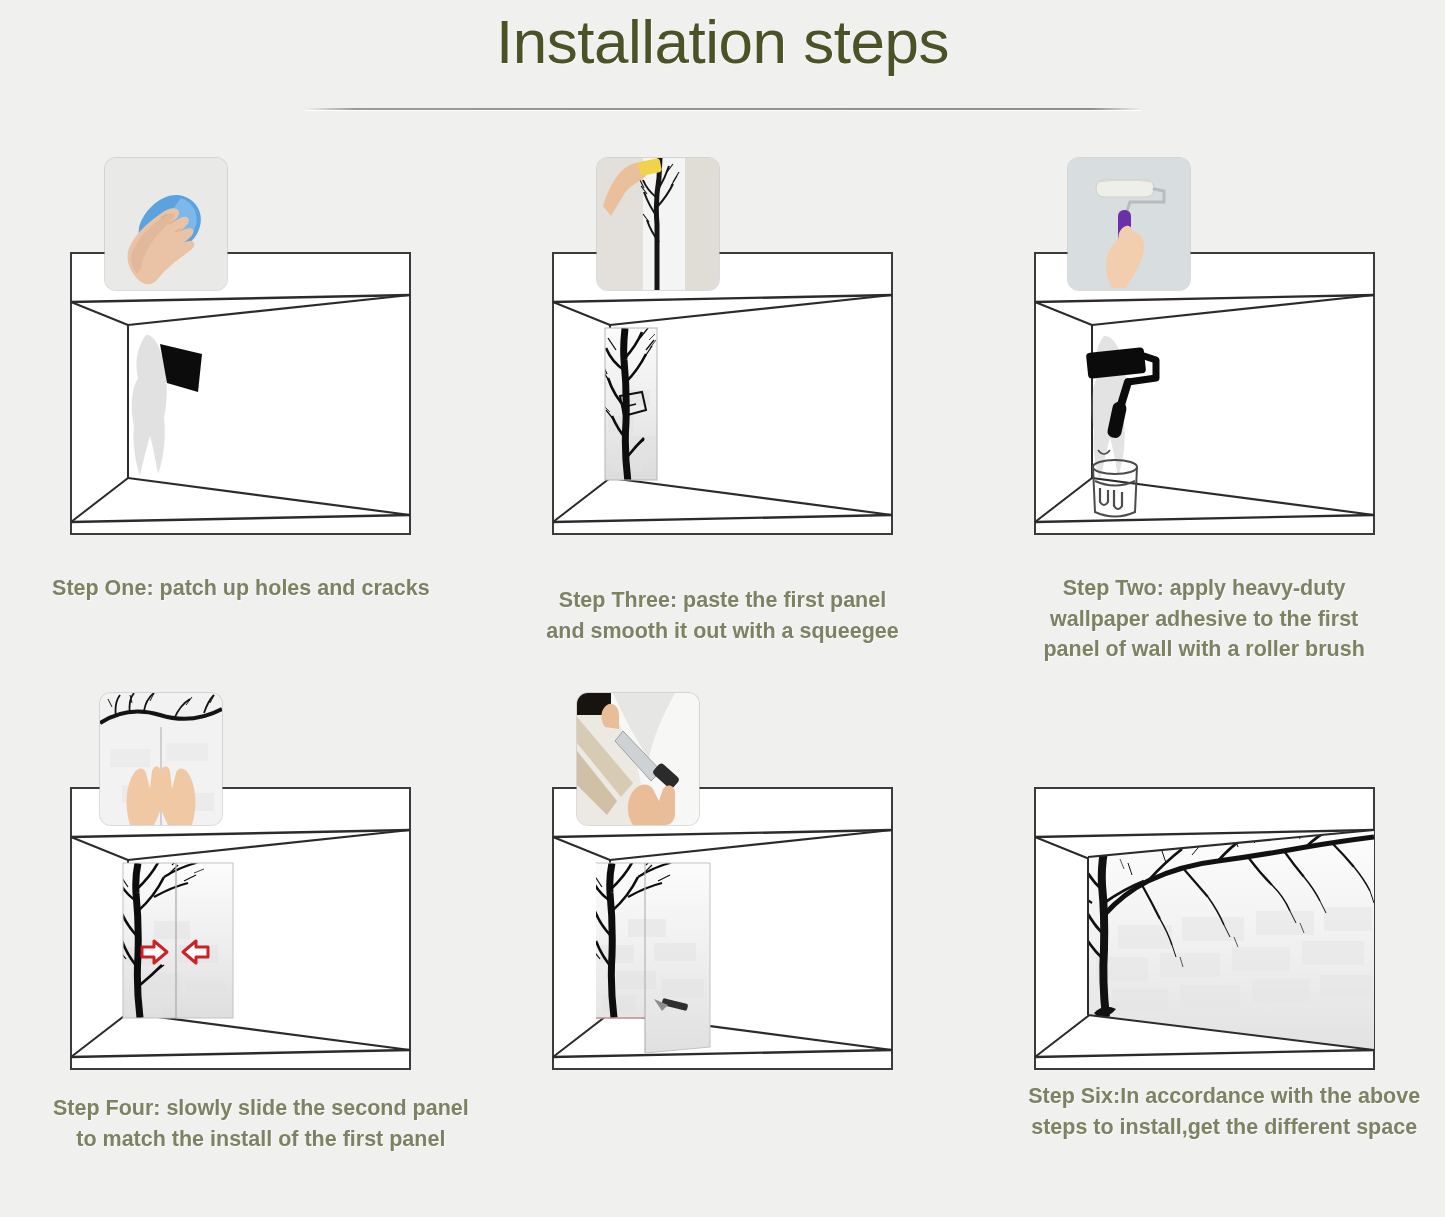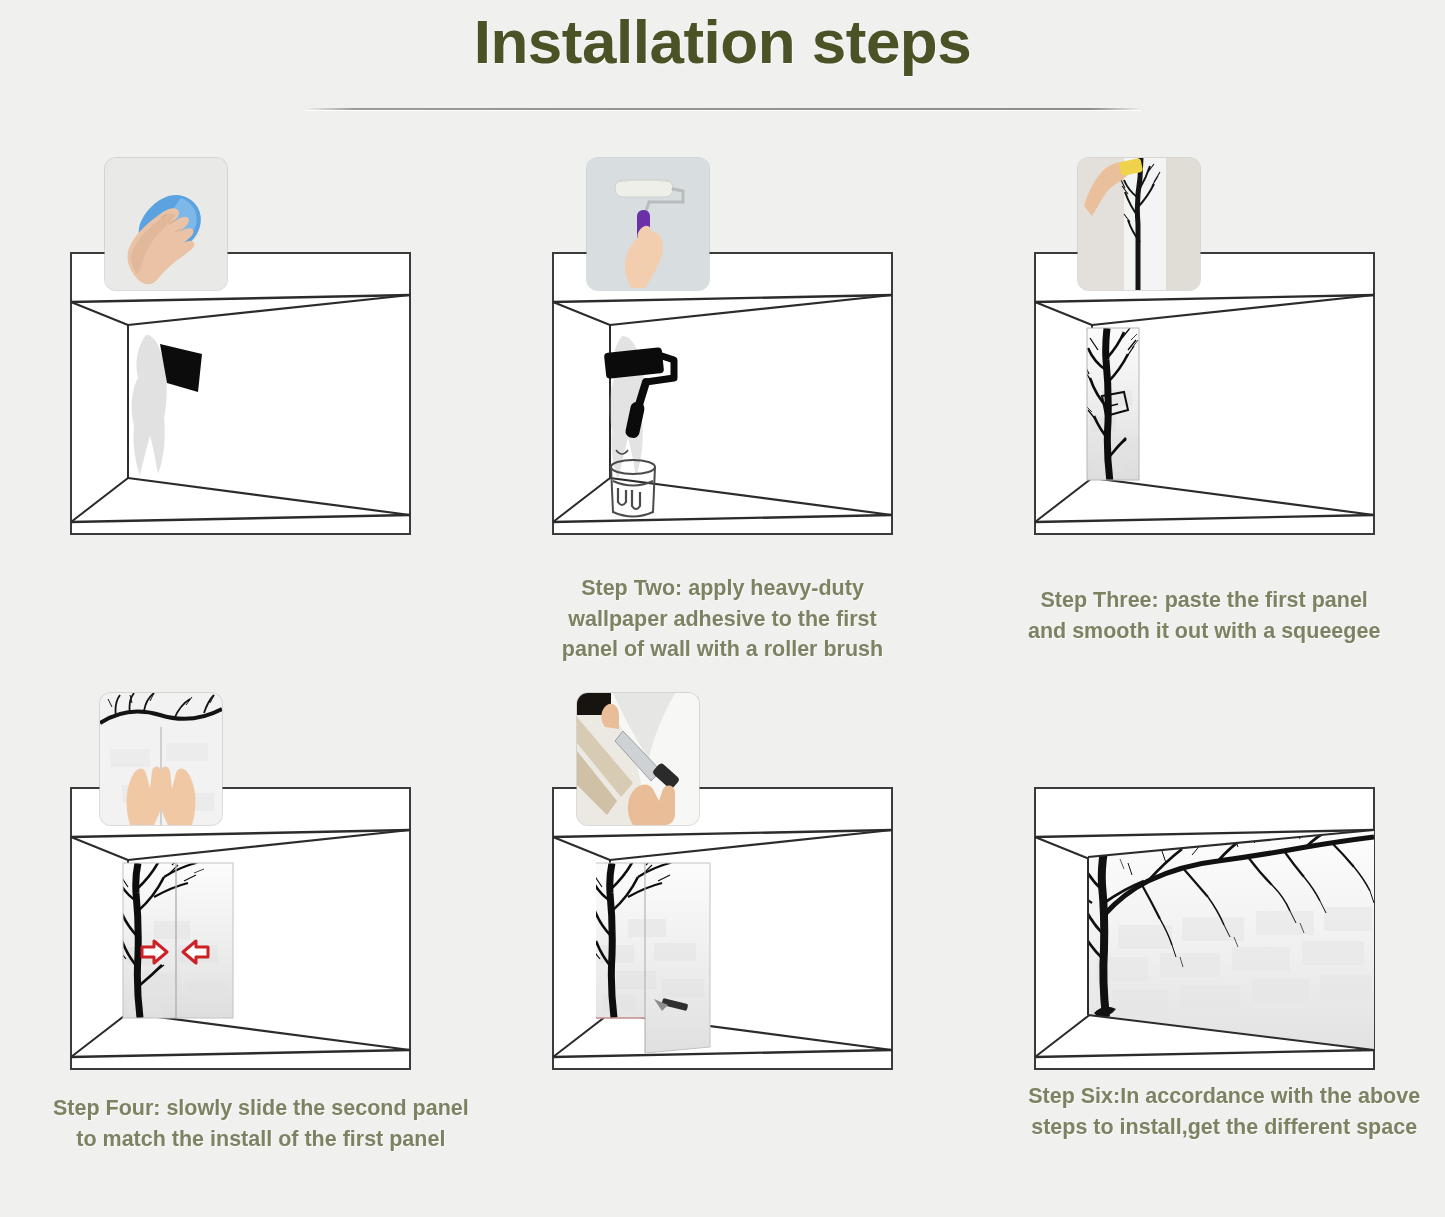--- a/index.html
+++ b/index.html
@@ -13,7 +13,7 @@
   
   #header{width:100%;padding-top:8px;text-align:center;}
   #page-title{
-    font-size:62px;font-weight:bold;color:#4a5226;
+    font-size:62px;font-weight:normal;color:#4a5226;
     letter-spacing:-0.5px;line-height:1.1;
     text-shadow:1px 1px 0 rgba(255,255,255,.7);
   }

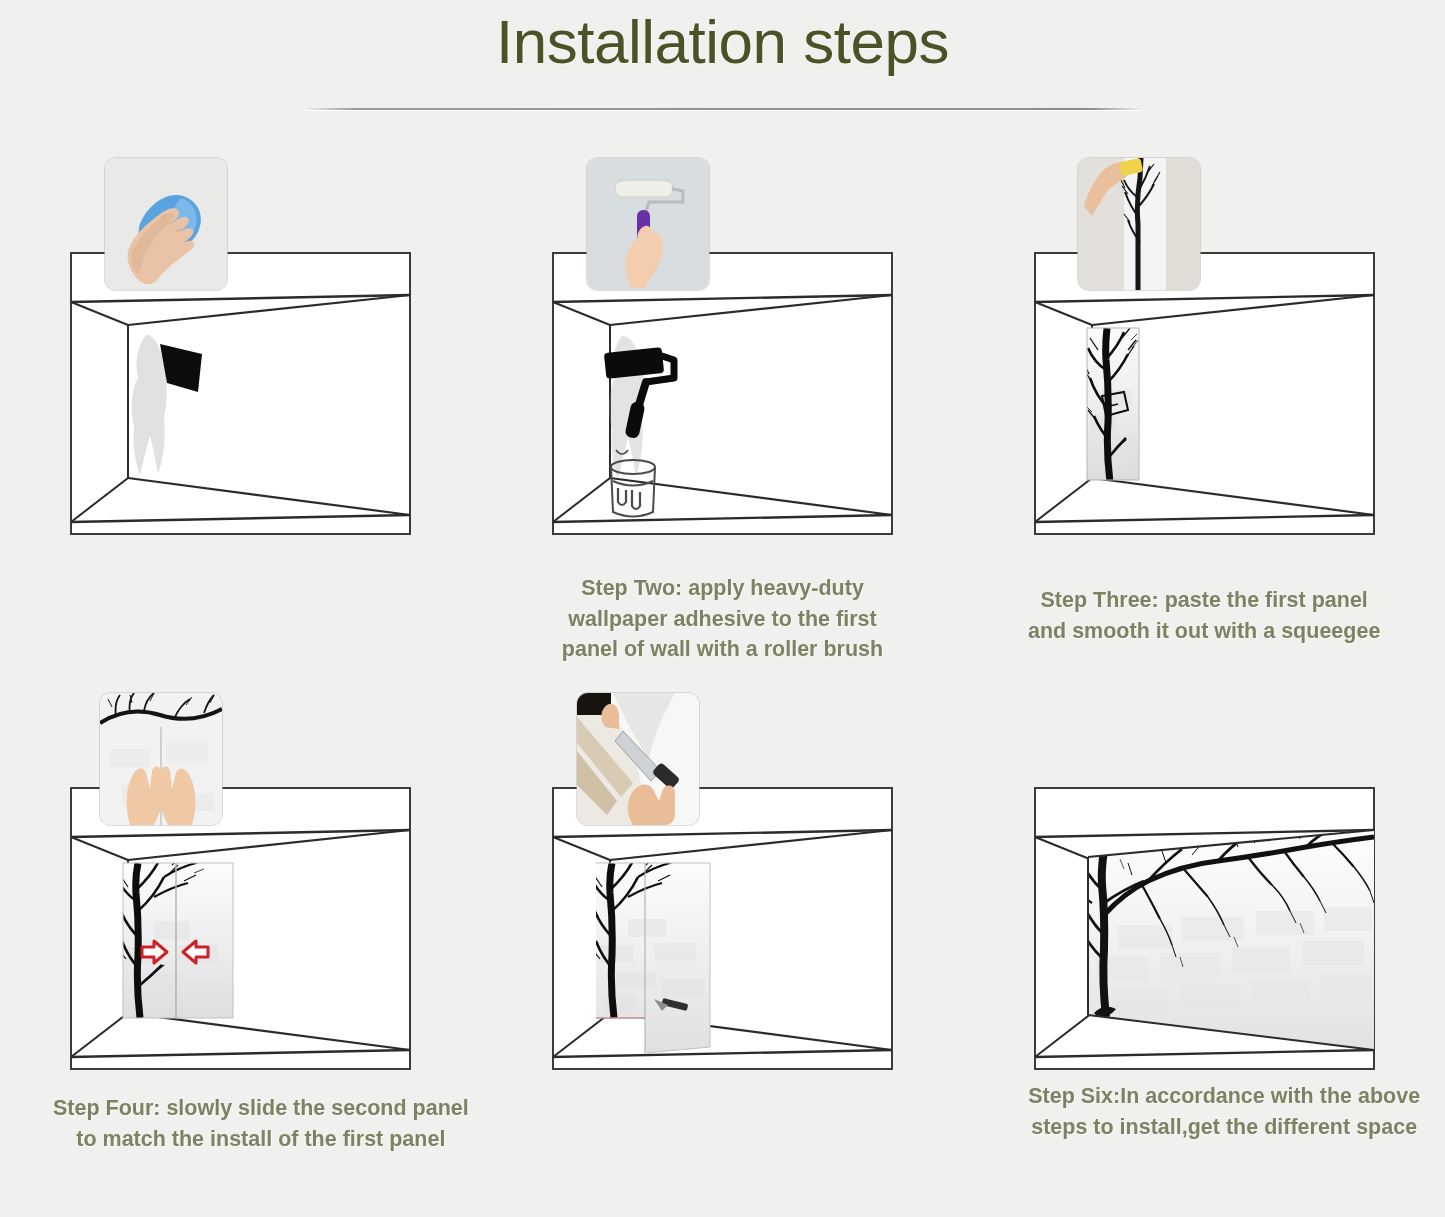--- a/index.html
+++ b/index.html
@@ -93,6 +93,7 @@
       </div>
     </div>
     <div class="caption cap-r1">
+      <span class="cap-line">Step One: patch up holes and cracks</span>
     </div>
   </div>
 

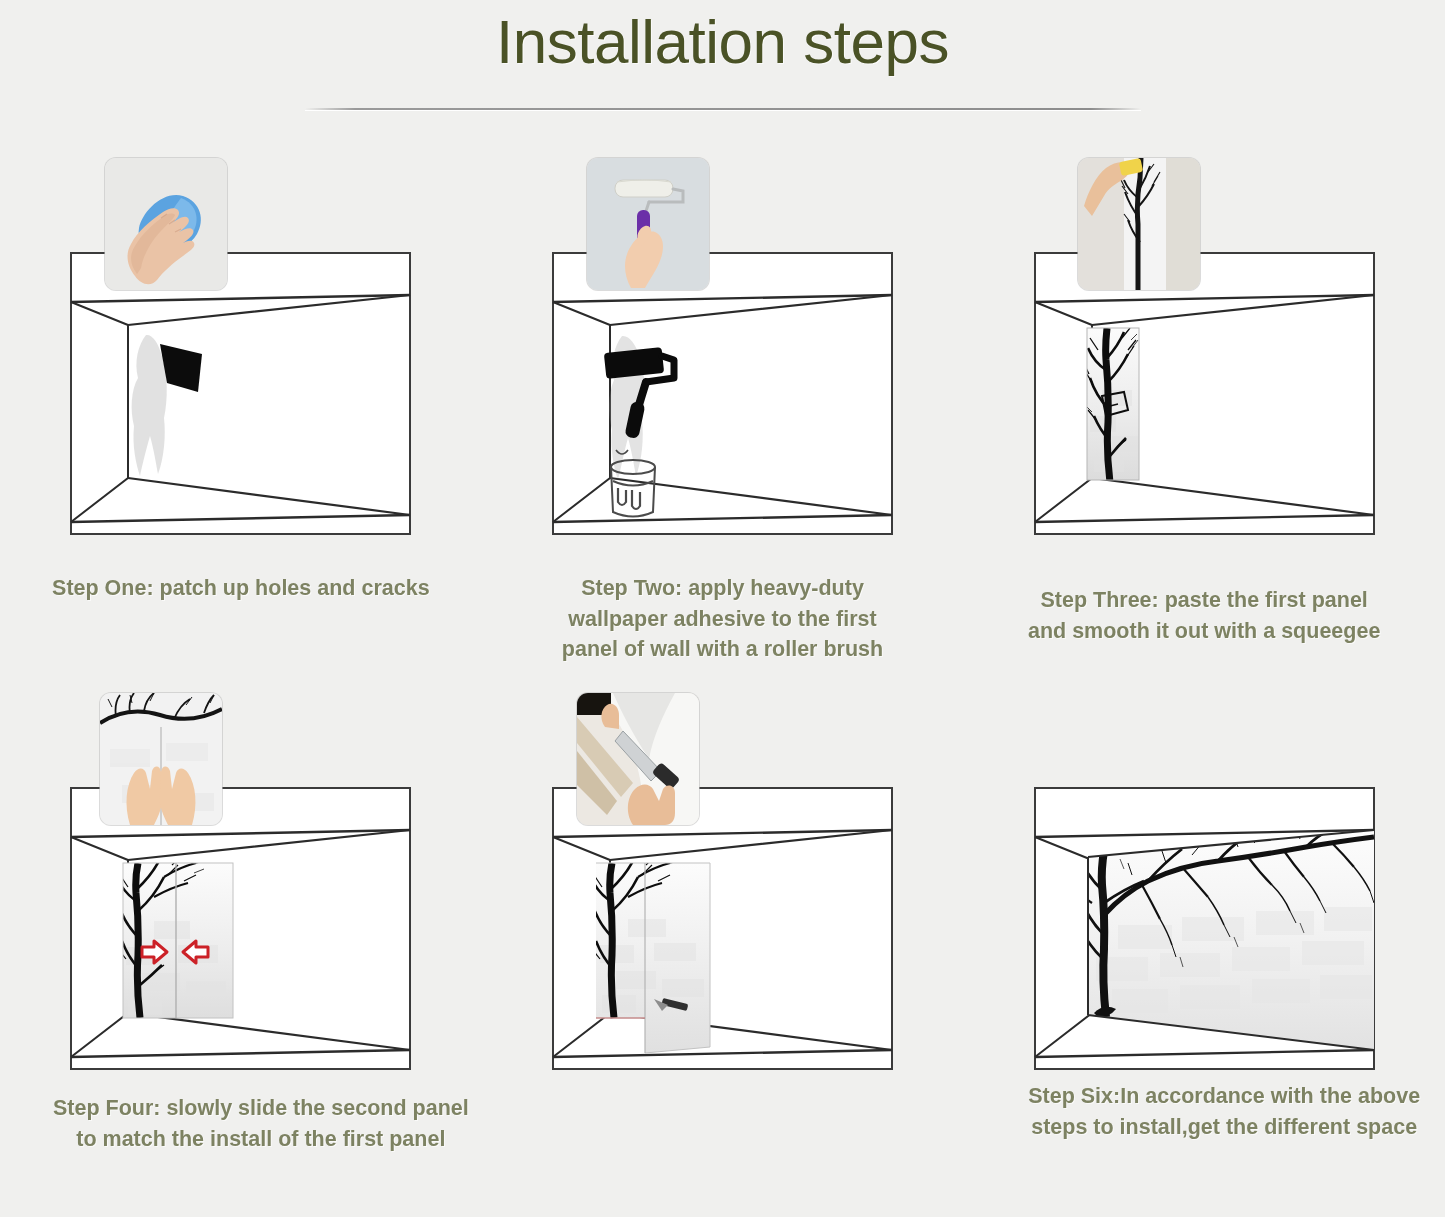--- a/index.html
+++ b/index.html
@@ -99,53 +99,6 @@
 
   <div class="step">
     <div class="step-visual">
-      <div class="inset" style="left:105px;">
-        <svg width="122" height="132" viewBox="0 0 122 132">
-          <rect width="122" height="132" fill="#d8dde0"></rect>
-          <rect x="28" y="22" width="58" height="17" rx="8" fill="#efefe9" stroke="#cfcfc8" stroke-width="1"></rect>
-          <path d="M30 24 Q58 20 84 24" stroke="#d9d9d0" stroke-width="1.2" fill="none"></path>
-          <path d="M86 31 L96 33 L96 44 L62 44" stroke="#b9bcbd" stroke-width="3" fill="none" stroke-linecap="round"></path>
-          <path d="M62 44 L58 56" stroke="#b9bcbd" stroke-width="3" fill="none" stroke-linecap="round"></path>
-          <rect x="50" y="52" width="13" height="36" rx="6" fill="#6b2fa8"></rect>
-          <path d="M44 130 C36 116 36 100 44 88 C50 78 60 72 68 74 C76 77 78 88 74 100 C70 112 62 122 58 130Z" fill="#f2cdae"></path>
-          <path d="M52 86 C48 78 52 70 58 68 C62 67 65 70 64 75 C63 80 58 84 54 88Z" fill="#f2cdae"></path>
-        </svg>
-      </div>
-      <div class="room-wrap">
-        <svg class="room-svg" width="345" height="290" viewBox="0 0 345 290">
-          <rect x="3" y="3" width="339" height="281" fill="#ffffff" stroke="#3b3b3b" stroke-width="2"></rect>
-          <path d="M3 52 L60 75 L60 228 L3 272" fill="none" stroke="#2b2b2b" stroke-width="2"></path>
-          <path d="M3 52 L342 45" fill="none" stroke="#2b2b2b" stroke-width="2.4"></path>
-          <path d="M3 272 L342 265" fill="none" stroke="#2b2b2b" stroke-width="2.4"></path>
-          <path d="M60 75 L342 45 M60 228 L342 265" fill="none" stroke="#2b2b2b" stroke-width="2.2"></path>
-          <g opacity=".28">
-            <path d="M72 86 C64 96 60 114 64 130 C58 144 58 164 62 180 C60 200 64 218 68 230 C71 218 74 202 78 188 C82 202 84 216 86 226 C92 210 94 188 92 170 C96 152 96 126 90 108 C86 94 79 85 72 86Z" fill="#9b9b9b"></path>
-          </g>
-          <g>
-            <rect x="55" y="100" width="58" height="26" rx="4" fill="#0b0b0b" transform="rotate(-6 84 113)"></rect>
-            <path d="M112 106 L124 110 L124 128 L96 132" stroke="#0b0b0b" stroke-width="7" fill="none" stroke-linecap="round" stroke-linejoin="round"></path>
-            <path d="M96 132 L88 158" stroke="#0b0b0b" stroke-width="8" fill="none" stroke-linecap="round"></path>
-            <rect x="78" y="152" width="14" height="36" rx="6" fill="#0b0b0b" transform="rotate(12 85 170)"></rect>
-          </g>
-          <g fill="none" stroke="#4b4b4b" stroke-width="2">
-            <ellipse cx="83" cy="217" rx="22" ry="7"></ellipse>
-            <path d="M61 217 L63 262 Q83 271 103 262 L105 217"></path>
-            <path d="M63 231 Q83 240 103 231"></path>
-            <path d="M68 238 L68 252 Q72 258 76 252 L76 240 M82 240 L82 256 Q86 262 90 256 L90 242" stroke-width="2.2"></path>
-            <path d="M66 200 Q72 208 78 200" stroke-width="1.6"></path>
-          </g>
-        </svg>
-      </div>
-    </div>
-    <div class="caption cap-r1">
-      <span class="cap-line">Step Two: apply heavy-duty</span>
-      <span class="cap-line">wallpaper adhesive to the first</span>
-      <span class="cap-line">panel of wall with a roller brush</span>
-    </div>
-  </div>
-
-  <div class="step">
-    <div class="step-visual">
       <div class="inset" style="left:115px;">
         <svg width="122" height="132" viewBox="0 0 122 132">
           <rect width="122" height="132" fill="#e3e0db"></rect>
@@ -201,6 +154,53 @@
     <div class="caption cap-r1" style="top:435px;">
       <span class="cap-line">Step Three: paste the first panel</span>
       <span class="cap-line">and smooth it out with a squeegee</span>
+    </div>
+  </div>
+
+  <div class="step">
+    <div class="step-visual">
+      <div class="inset" style="left:105px;">
+        <svg width="122" height="132" viewBox="0 0 122 132">
+          <rect width="122" height="132" fill="#d8dde0"></rect>
+          <rect x="28" y="22" width="58" height="17" rx="8" fill="#efefe9" stroke="#cfcfc8" stroke-width="1"></rect>
+          <path d="M30 24 Q58 20 84 24" stroke="#d9d9d0" stroke-width="1.2" fill="none"></path>
+          <path d="M86 31 L96 33 L96 44 L62 44" stroke="#b9bcbd" stroke-width="3" fill="none" stroke-linecap="round"></path>
+          <path d="M62 44 L58 56" stroke="#b9bcbd" stroke-width="3" fill="none" stroke-linecap="round"></path>
+          <rect x="50" y="52" width="13" height="36" rx="6" fill="#6b2fa8"></rect>
+          <path d="M44 130 C36 116 36 100 44 88 C50 78 60 72 68 74 C76 77 78 88 74 100 C70 112 62 122 58 130Z" fill="#f2cdae"></path>
+          <path d="M52 86 C48 78 52 70 58 68 C62 67 65 70 64 75 C63 80 58 84 54 88Z" fill="#f2cdae"></path>
+        </svg>
+      </div>
+      <div class="room-wrap">
+        <svg class="room-svg" width="345" height="290" viewBox="0 0 345 290">
+          <rect x="3" y="3" width="339" height="281" fill="#ffffff" stroke="#3b3b3b" stroke-width="2"></rect>
+          <path d="M3 52 L60 75 L60 228 L3 272" fill="none" stroke="#2b2b2b" stroke-width="2"></path>
+          <path d="M3 52 L342 45" fill="none" stroke="#2b2b2b" stroke-width="2.4"></path>
+          <path d="M3 272 L342 265" fill="none" stroke="#2b2b2b" stroke-width="2.4"></path>
+          <path d="M60 75 L342 45 M60 228 L342 265" fill="none" stroke="#2b2b2b" stroke-width="2.2"></path>
+          <g opacity=".28">
+            <path d="M72 86 C64 96 60 114 64 130 C58 144 58 164 62 180 C60 200 64 218 68 230 C71 218 74 202 78 188 C82 202 84 216 86 226 C92 210 94 188 92 170 C96 152 96 126 90 108 C86 94 79 85 72 86Z" fill="#9b9b9b"></path>
+          </g>
+          <g>
+            <rect x="55" y="100" width="58" height="26" rx="4" fill="#0b0b0b" transform="rotate(-6 84 113)"></rect>
+            <path d="M112 106 L124 110 L124 128 L96 132" stroke="#0b0b0b" stroke-width="7" fill="none" stroke-linecap="round" stroke-linejoin="round"></path>
+            <path d="M96 132 L88 158" stroke="#0b0b0b" stroke-width="8" fill="none" stroke-linecap="round"></path>
+            <rect x="78" y="152" width="14" height="36" rx="6" fill="#0b0b0b" transform="rotate(12 85 170)"></rect>
+          </g>
+          <g fill="none" stroke="#4b4b4b" stroke-width="2">
+            <ellipse cx="83" cy="217" rx="22" ry="7"></ellipse>
+            <path d="M61 217 L63 262 Q83 271 103 262 L105 217"></path>
+            <path d="M63 231 Q83 240 103 231"></path>
+            <path d="M68 238 L68 252 Q72 258 76 252 L76 240 M82 240 L82 256 Q86 262 90 256 L90 242" stroke-width="2.2"></path>
+            <path d="M66 200 Q72 208 78 200" stroke-width="1.6"></path>
+          </g>
+        </svg>
+      </div>
+    </div>
+    <div class="caption cap-r1">
+      <span class="cap-line">Step Two: apply heavy-duty</span>
+      <span class="cap-line">wallpaper adhesive to the first</span>
+      <span class="cap-line">panel of wall with a roller brush</span>
     </div>
   </div>
 

